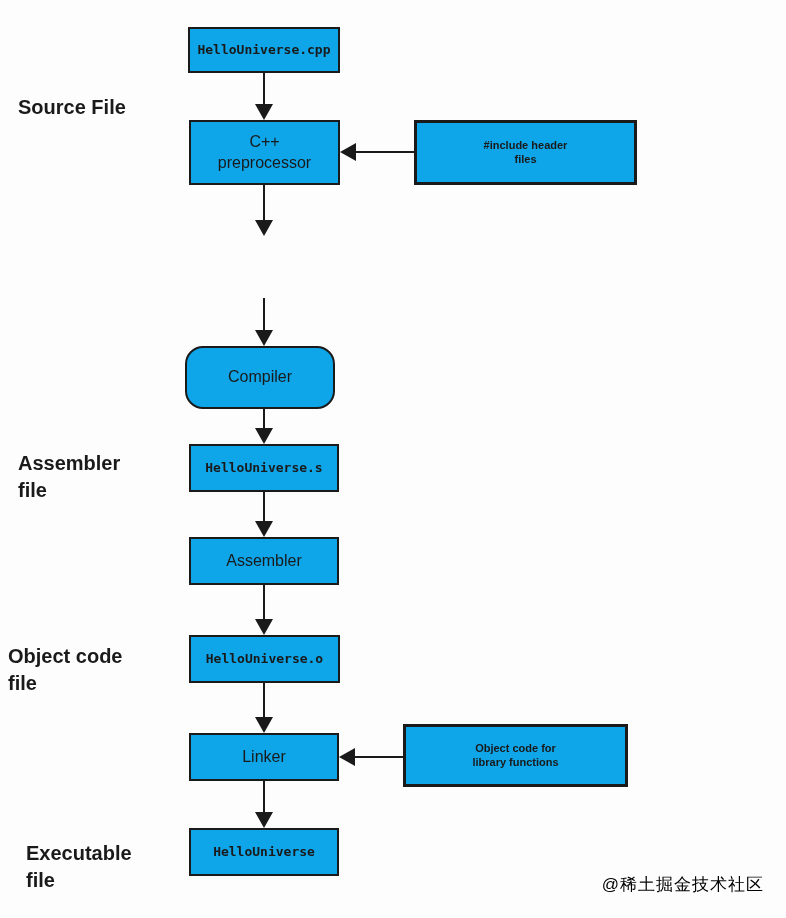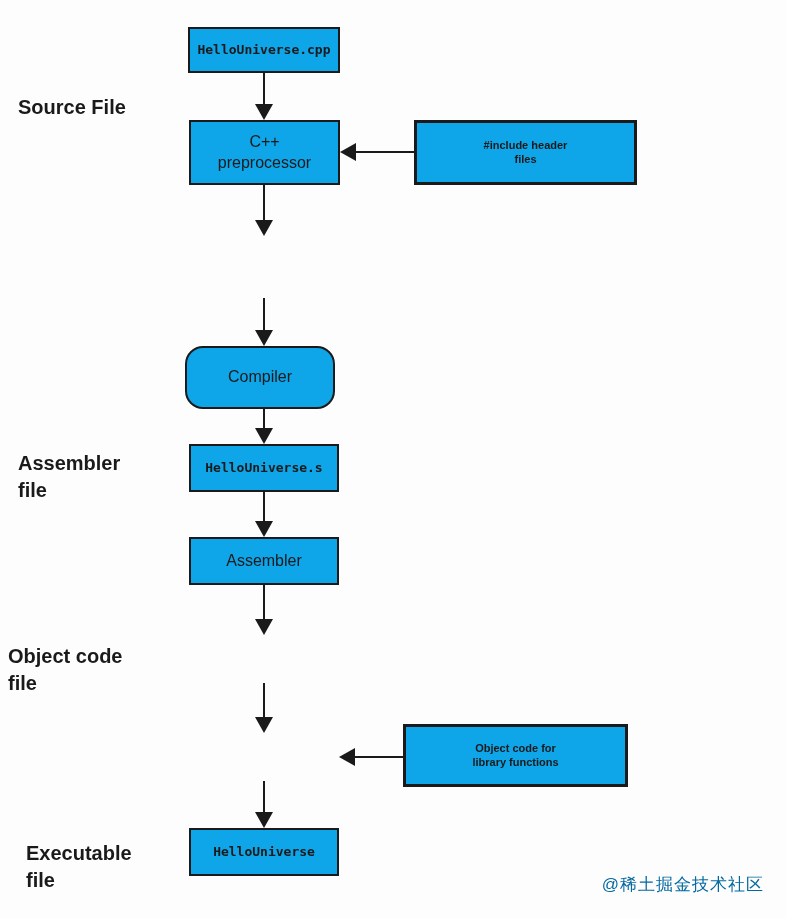--- a/index.html
+++ b/index.html
@@ -113,6 +113,7 @@
   <div id="node-compiler" class="node">Compiler</div>
   <div id="node-sfile" class="node mono">HelloUniverse.s</div>
   <div id="node-assembler" class="node">Assembler</div>
+  <div id="node-ofile" class="node mono">HelloUniverse.o</div>
   <div id="node-exe" class="node mono">HelloUniverse</div>
   <div id="node-objlib" class="node annot">Object code for
 library functions</div>

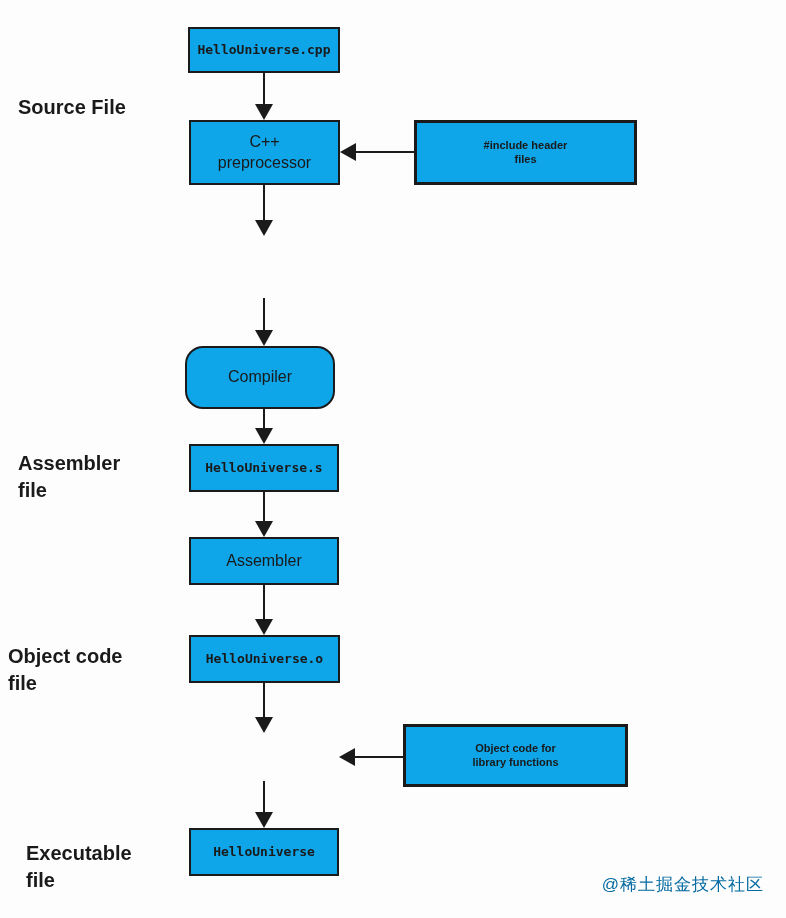--- a/index.html
+++ b/index.html
@@ -114,6 +114,7 @@
   <div id="node-sfile" class="node mono">HelloUniverse.s</div>
   <div id="node-assembler" class="node">Assembler</div>
   <div id="node-ofile" class="node mono">HelloUniverse.o</div>
+  <div id="node-linker" class="node">Linker</div>
   <div id="node-exe" class="node mono">HelloUniverse</div>
   <div id="node-objlib" class="node annot">Object code for
 library functions</div>

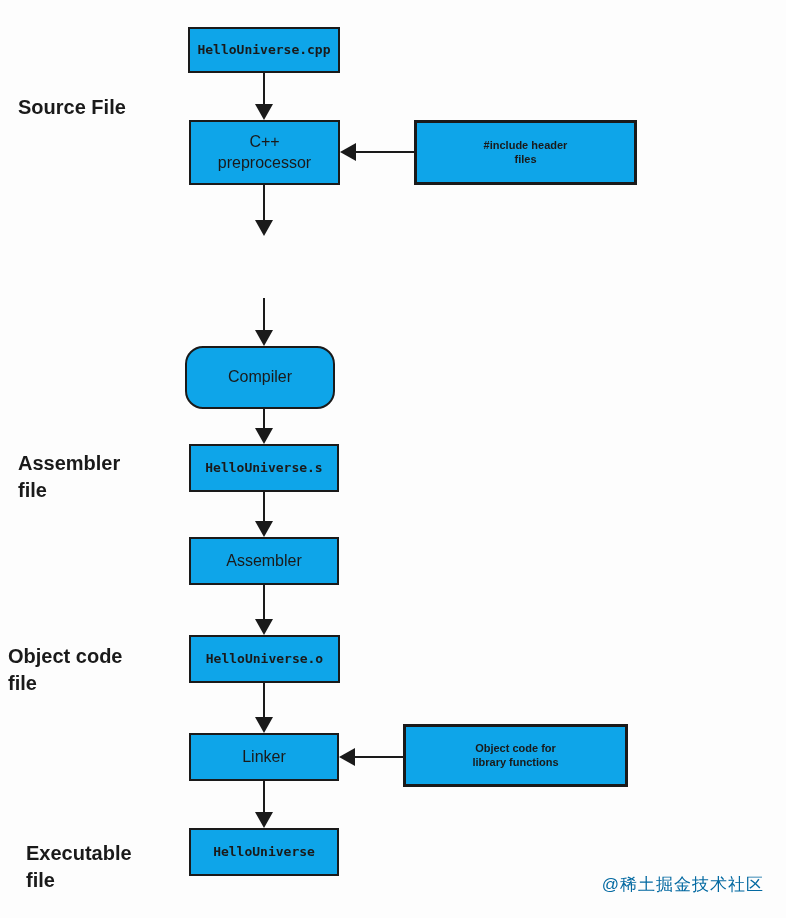--- a/index.html
+++ b/index.html
@@ -76,7 +76,7 @@
     right: 22px;
     top: 873px;
     font-size: 17px;
-    color: #0369a1;
+    color: #000000;
     letter-spacing: 1px;
   }
 </style>

